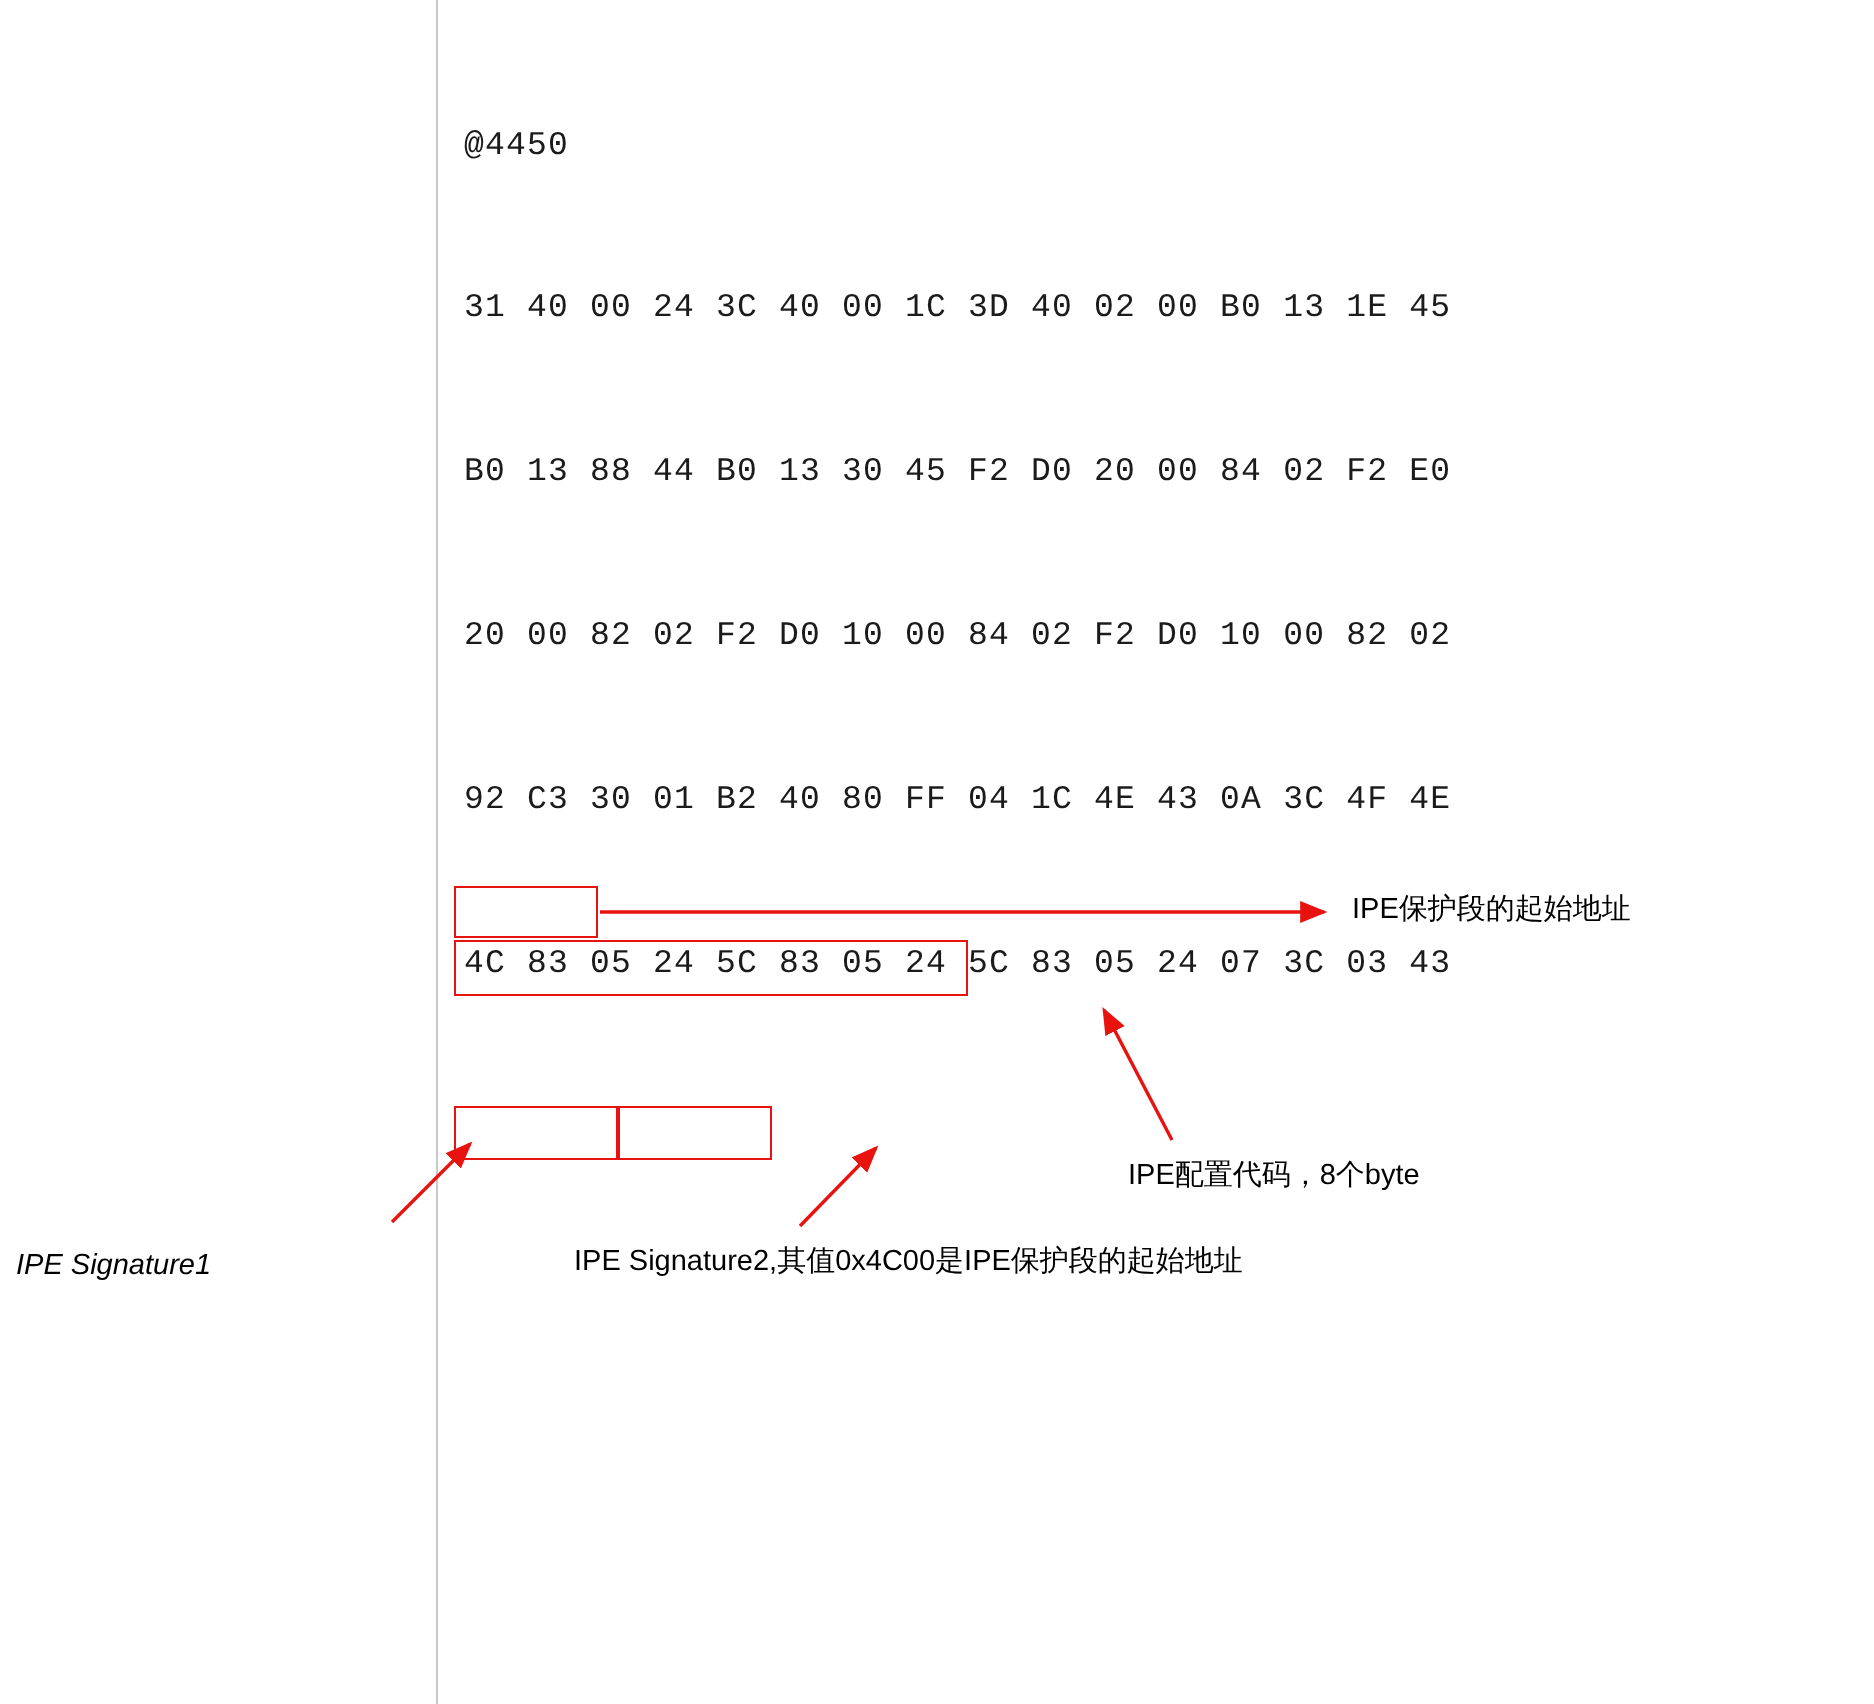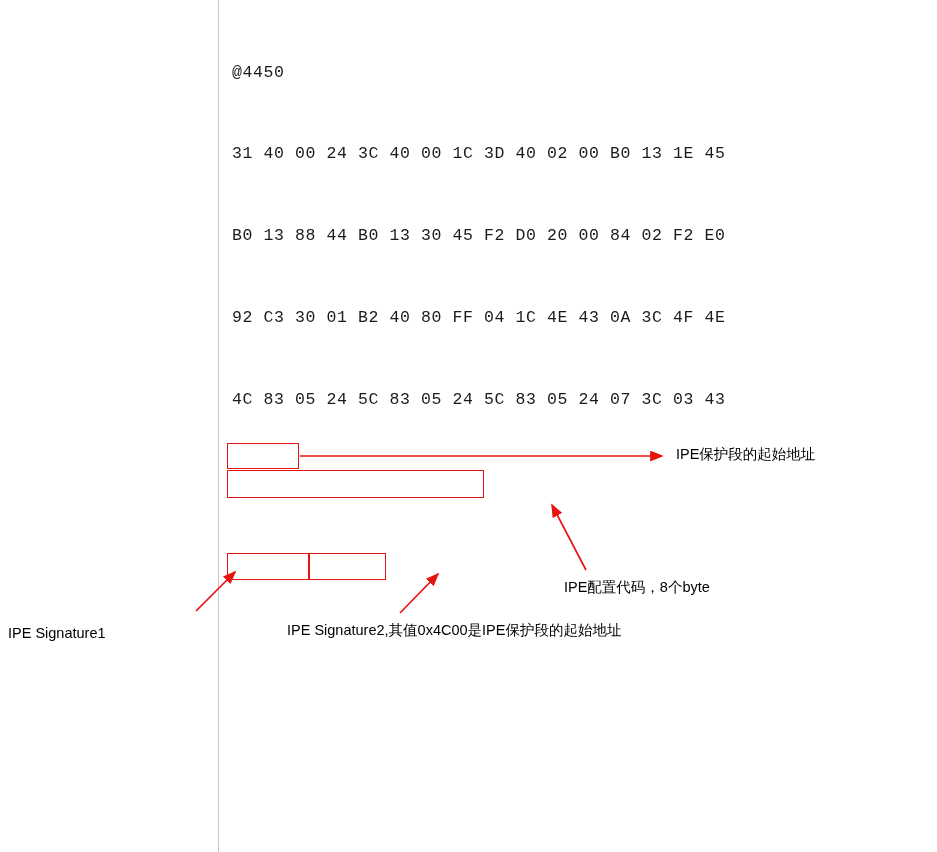--- a/index.html
+++ b/index.html
@@ -76,6 +76,7 @@
     <div class="hexline">@4450</div>
     <div class="hexline">31 40 00 24 3C 40 00 1C 3D 40 02 00 B0 13 1E 45</div>
     <div class="hexline">B0 13 88 44 B0 13 30 45 F2 D0 20 00 84 02 F2 E0</div>
+    <div class="hexline">20 00 82 02 F2 D0 10 00 84 02 F2 D0 10 00 82 02</div>
     <div class="hexline">92 C3 30 01 B2 40 80 FF 04 1C 4E 43 0A 3C 4F 4E</div>
     <div class="hexline">4C 83 05 24 5C 83 05 24 5C 83 05 24 07 3C 03 43</div>
     

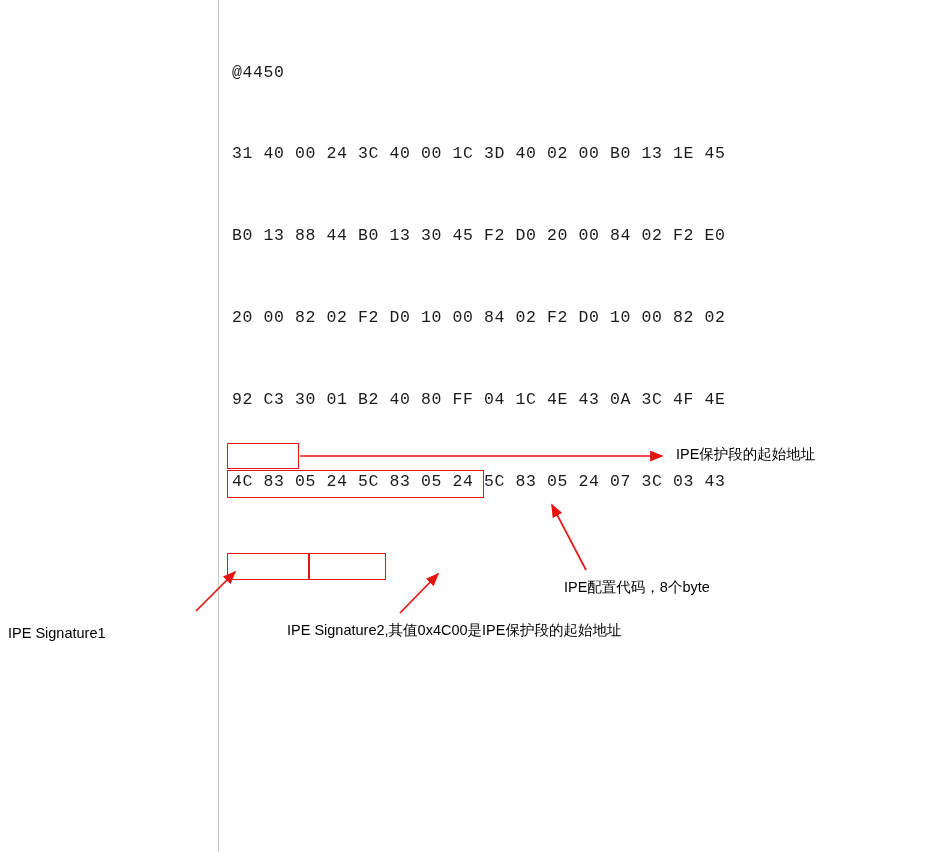--- a/index.html
+++ b/index.html
@@ -125,7 +125,7 @@
 
 <div class="redlabel" style="left: 676px; top: 445px;">IPE保护段的起始地址</div>
 <div class="redlabel" style="left: 520px; top: 578px; margin-left: 44px;">IPE配置代码，8个byte</div>
-<div class="redlabel" style="left: 8px; top: 625px;">IPE Signature1</div>
+<div class="redlabel" style="left: 8px; top: 625px; font-style: italic;">IPE Signature1</div>
 <div class="redlabel" style="left: 287px; top: 621px;">IPE Signature2,其值0x4C00是IPE保护段的起始地址</div>
 
 </body></html>

